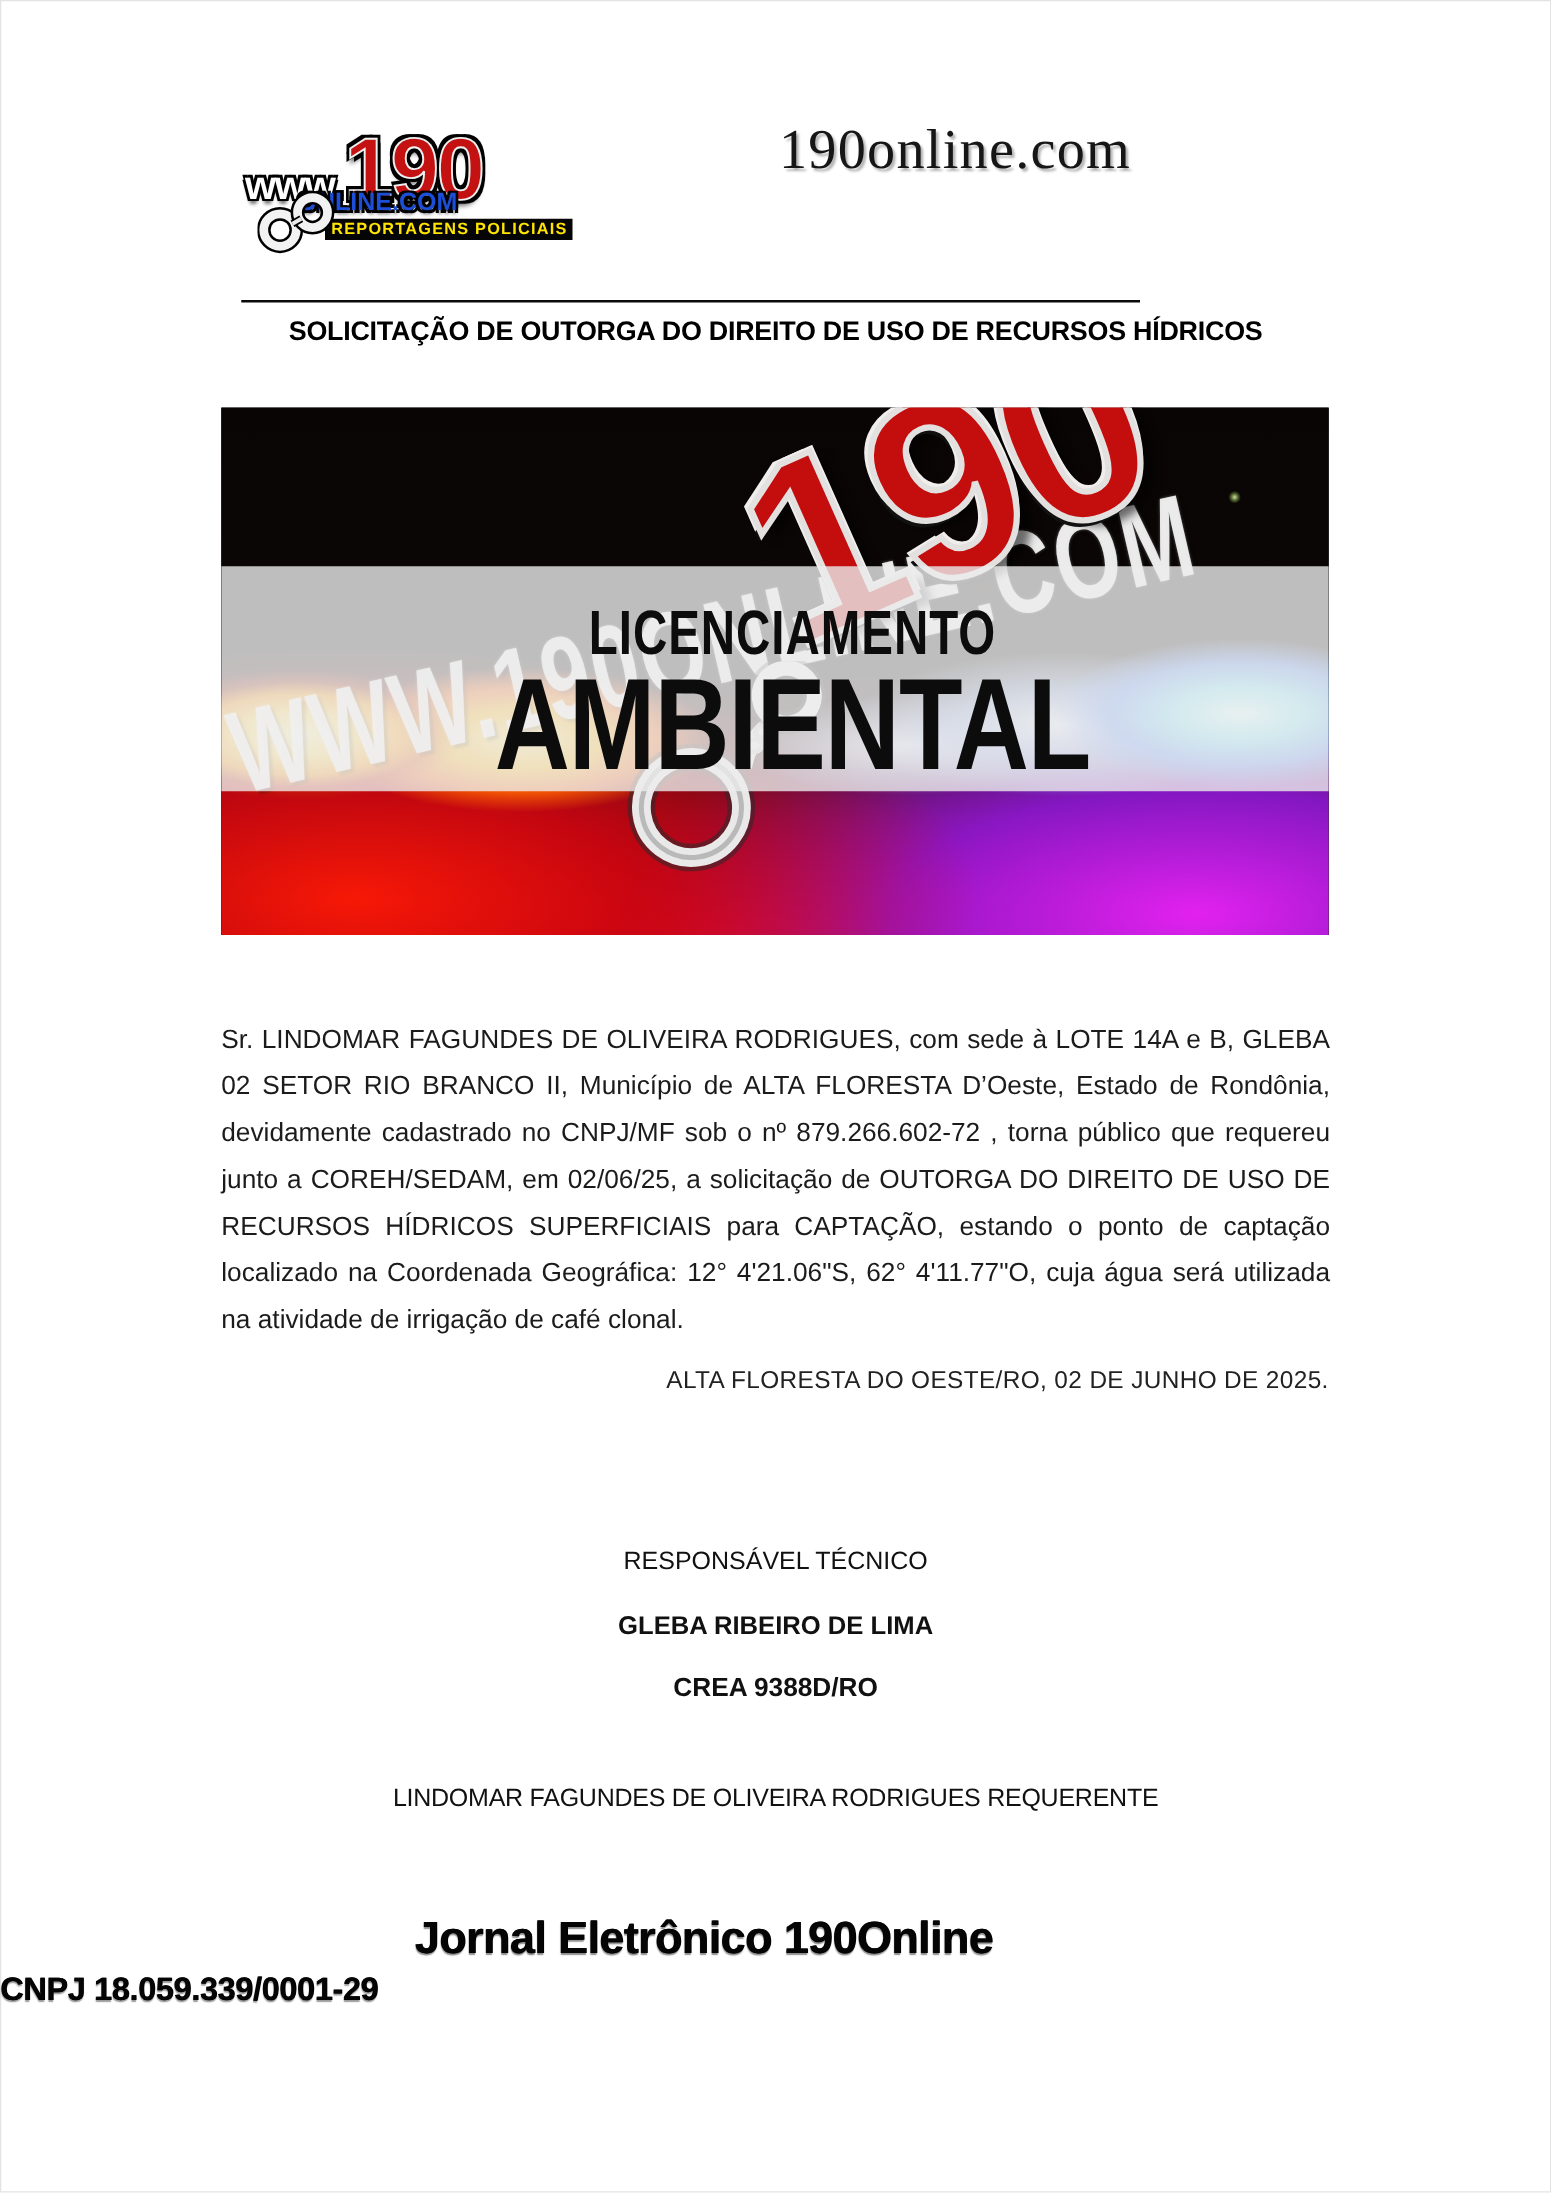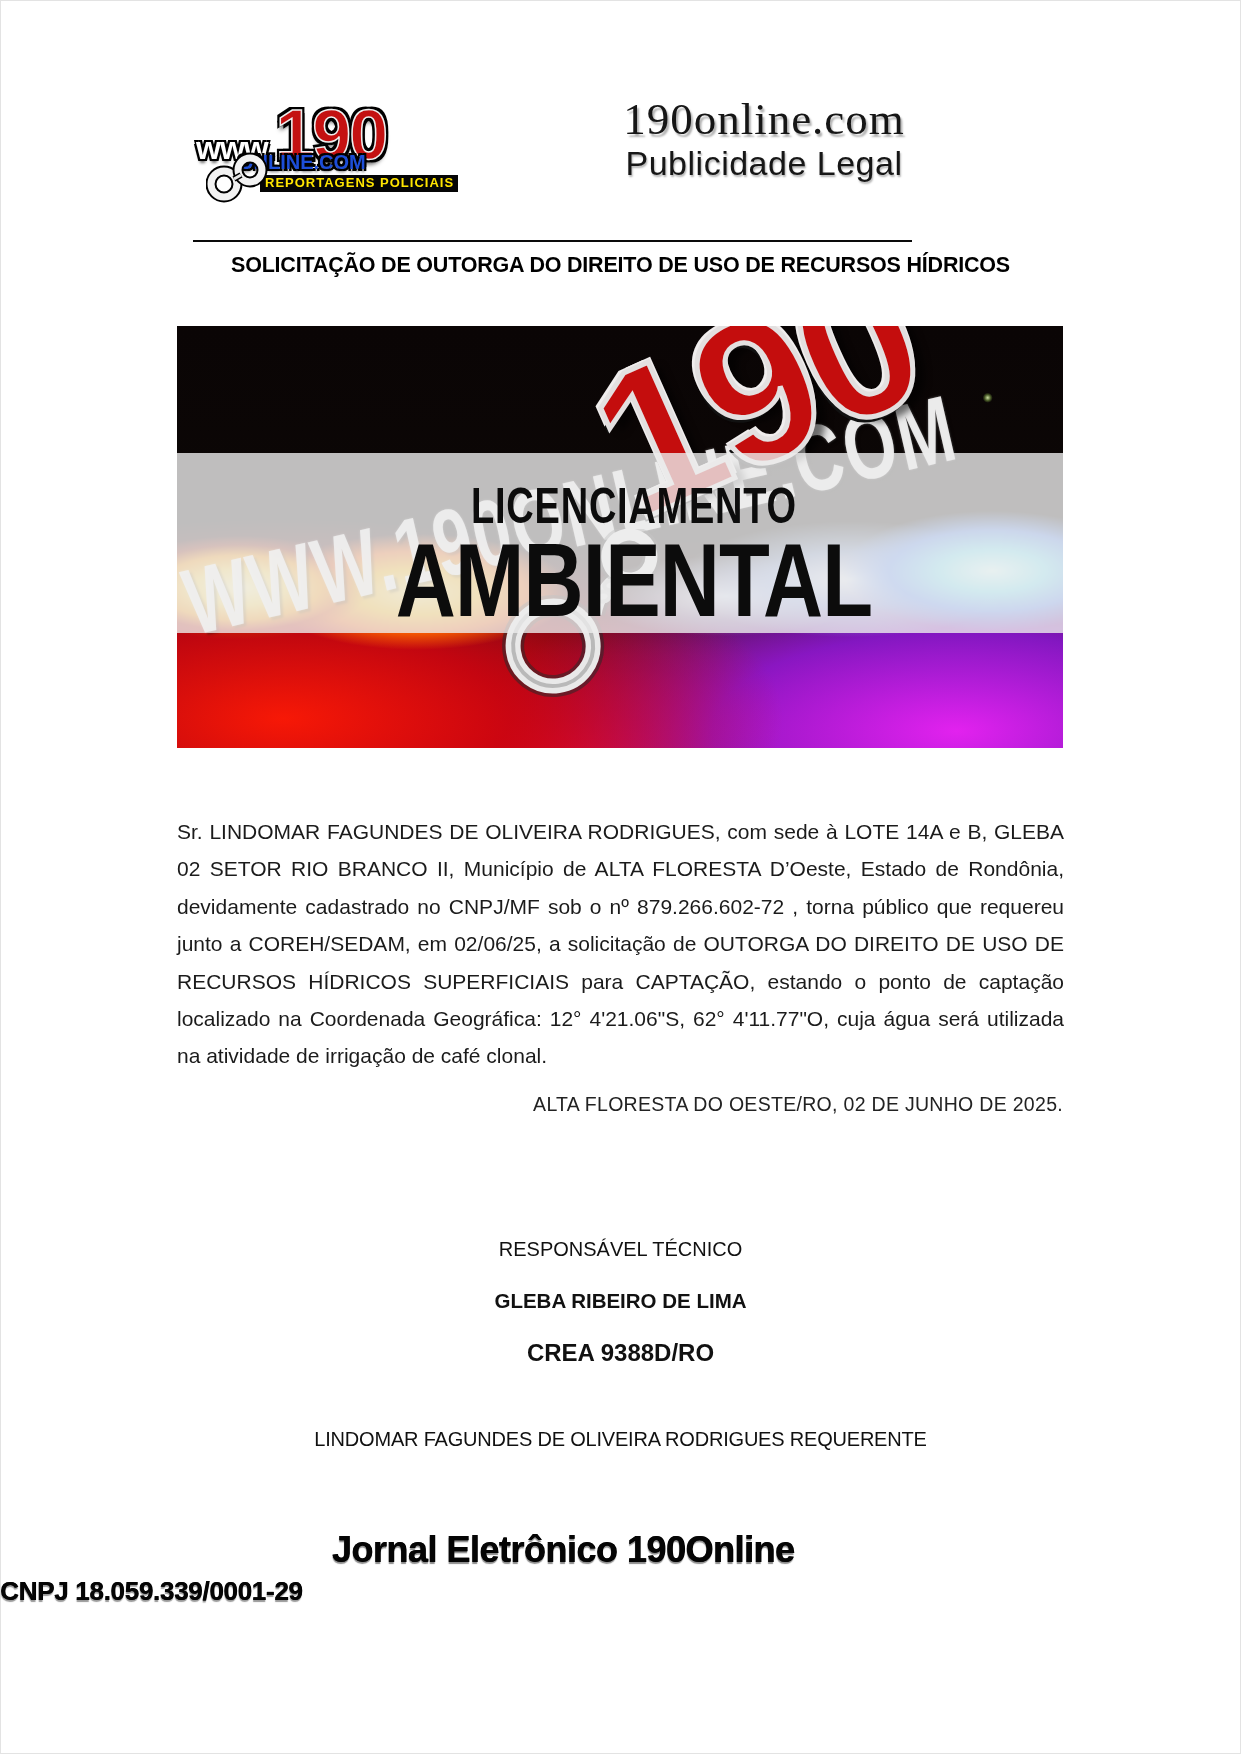--- a/index.html
+++ b/index.html
@@ -128,7 +128,6 @@
   </div>
   <div class="masthead">
     <div class="site-name">190online.com</div>
-    <div class="site-subtitle">Publicidade Legal</div>
   </div>
 </header>
 

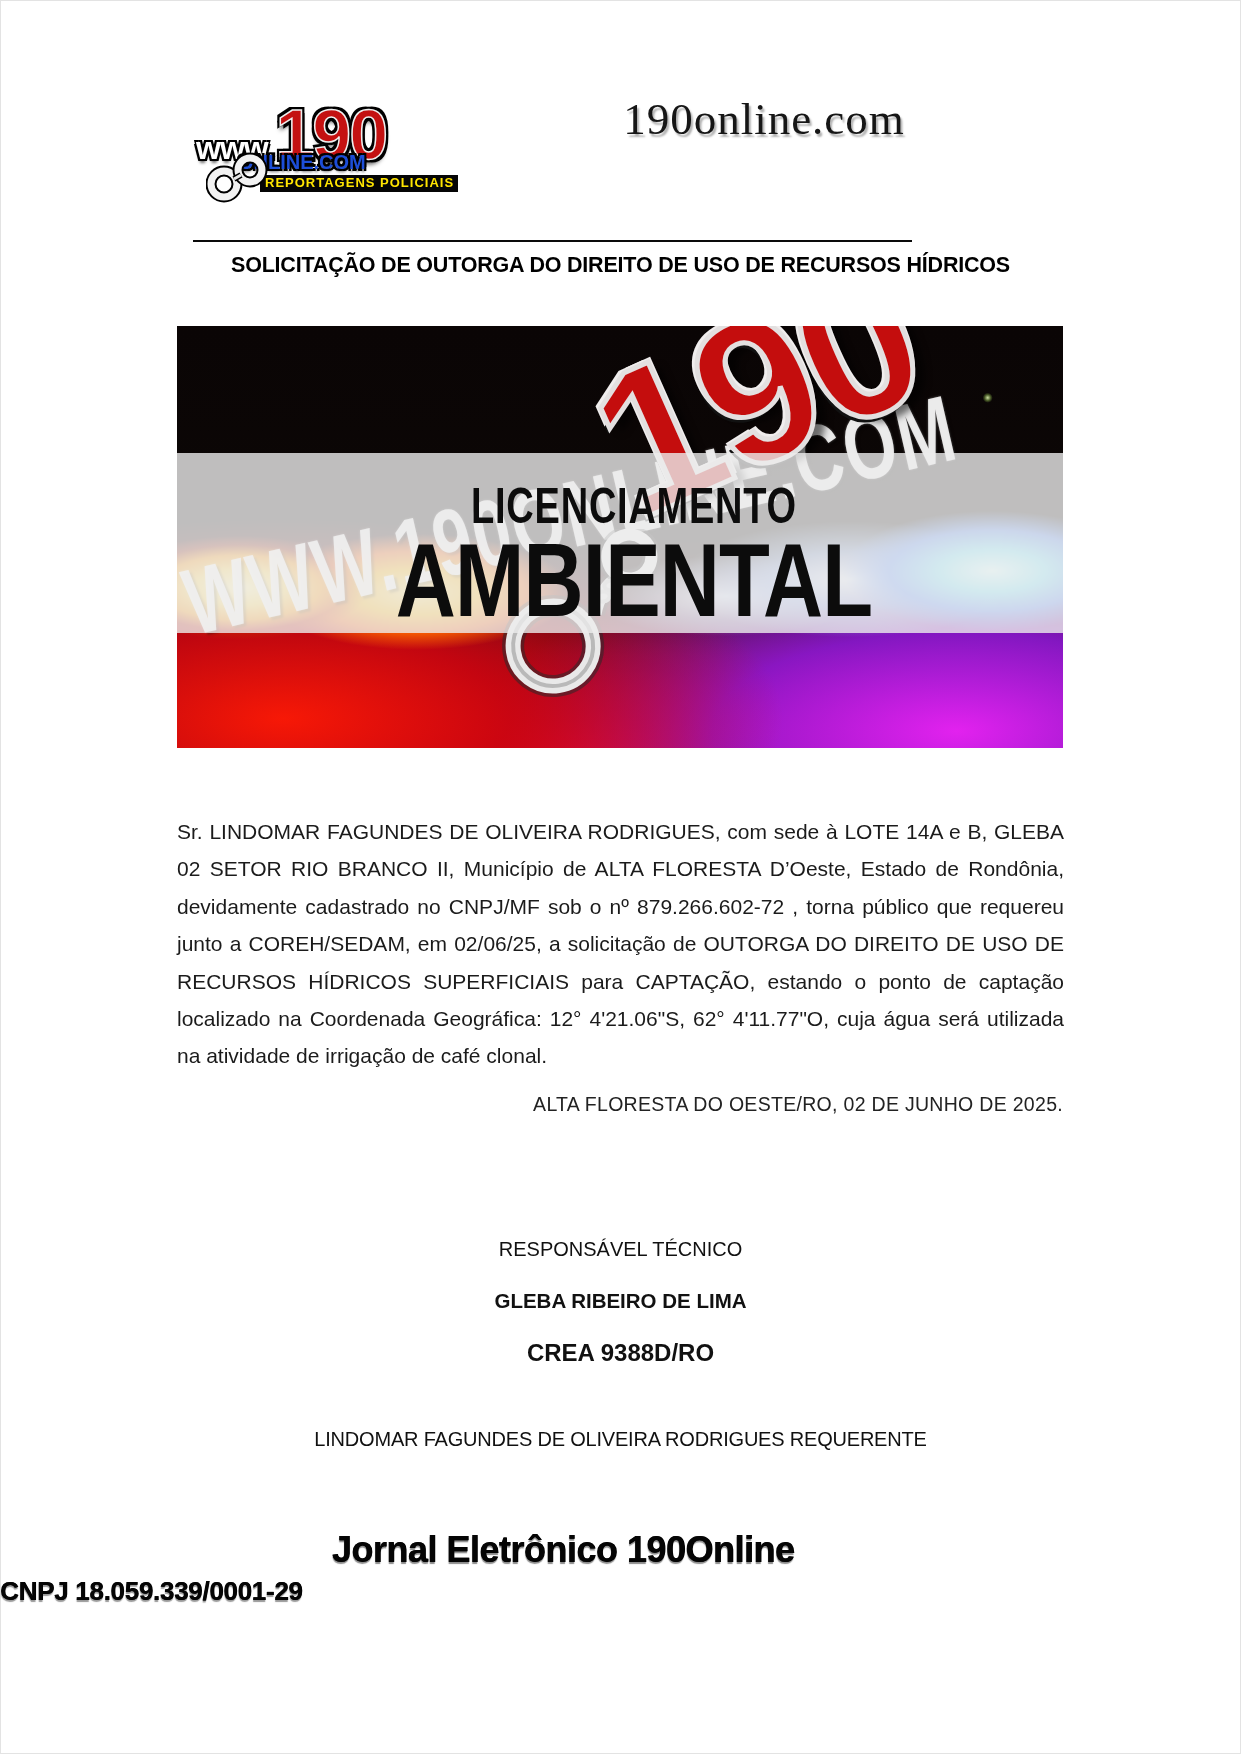--- a/index.html
+++ b/index.html
@@ -90,7 +90,7 @@
   .center-line{position:absolute;left:177px;width:887px;margin:0;text-align:center;color:#111;}
   .resp-label{top:1238px;font-size:20px;}
   .resp-name{top:1289px;font-size:20.5px;font-weight:bold;}
-  .crea-line{top:1339px;font-size:24px;font-weight:bold;}
+  .crea-line{top:1339px;font-size:21px;font-weight:bold;}
   .requester-line{top:1428px;font-size:20px;font-weight:normal;letter-spacing:-0.2px;}
   
   .journal{

